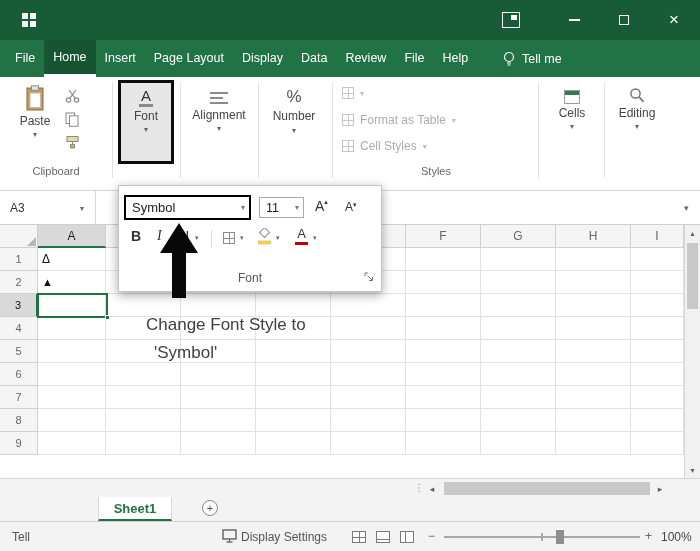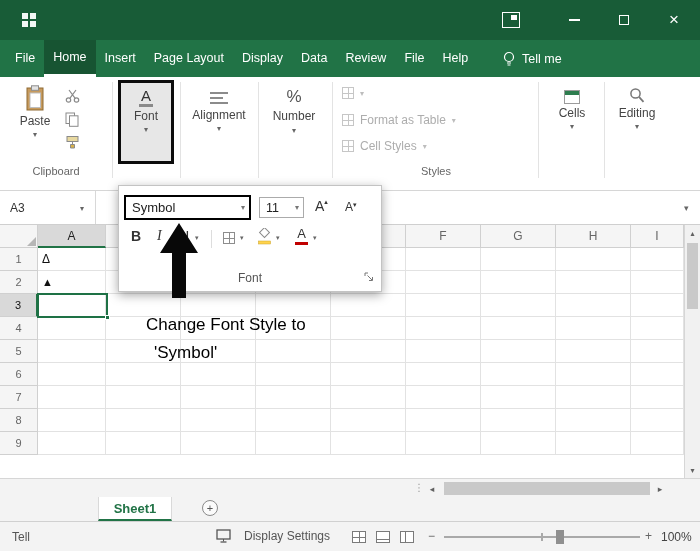--- a/index.html
+++ b/index.html
@@ -72,7 +72,7 @@
 #fsize{position:absolute;left:140px;top:11px;width:45px;height:21px;border:1px solid #ababab;display:flex;align-items:center;justify-content:space-between;padding:0 4px 0 6px;font-size:12.5px;color:#222}
 .fmt{position:absolute;top:42px;font-size:14px;color:#333}
 #arrow{left:160px;top:223px;z-index:10}
-#annot{left:146px;top:311px;width:220px;font-size:17px;color:#000000;line-height:1.62;z-index:4}
+#annot{left:146px;top:311px;width:220px;font-size:17px;color:#404040;line-height:1.62;z-index:4}
 </style>
 </head>
 <body>

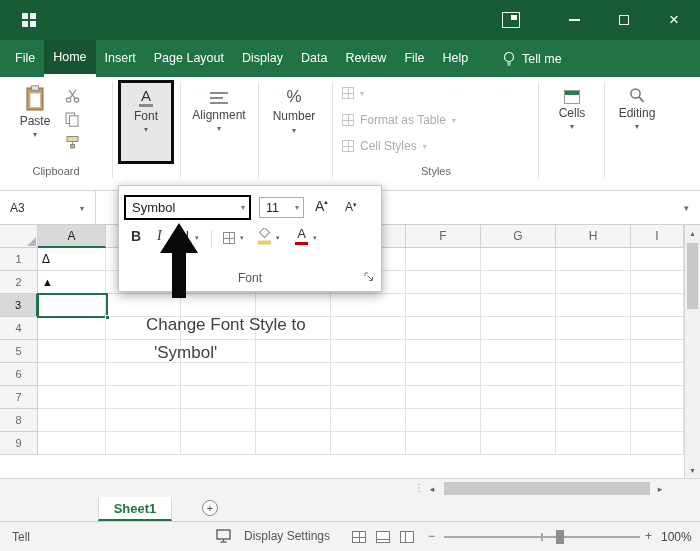--- a/index.html
+++ b/index.html
@@ -446,7 +446,7 @@
 
   <div id="statusbar" class="abs">
     <div class="abs" style="left:12px;top:8px">Tell</div>
-    <div class="abs" style="left:216px;top:7px;display:flex;align-items:flex-start;gap:13px">
+    <div class="abs" style="left:222px;top:7px;display:flex;align-items:center;gap:4px">
       <svg width="15" height="15">
           <rect x="1" y="1" width="13" height="9" fill="none" stroke="#555" stroke-width="1.3"></rect>
           <line x1="7.5" y1="10" x2="7.5" y2="12.4" stroke="#555"></line>

